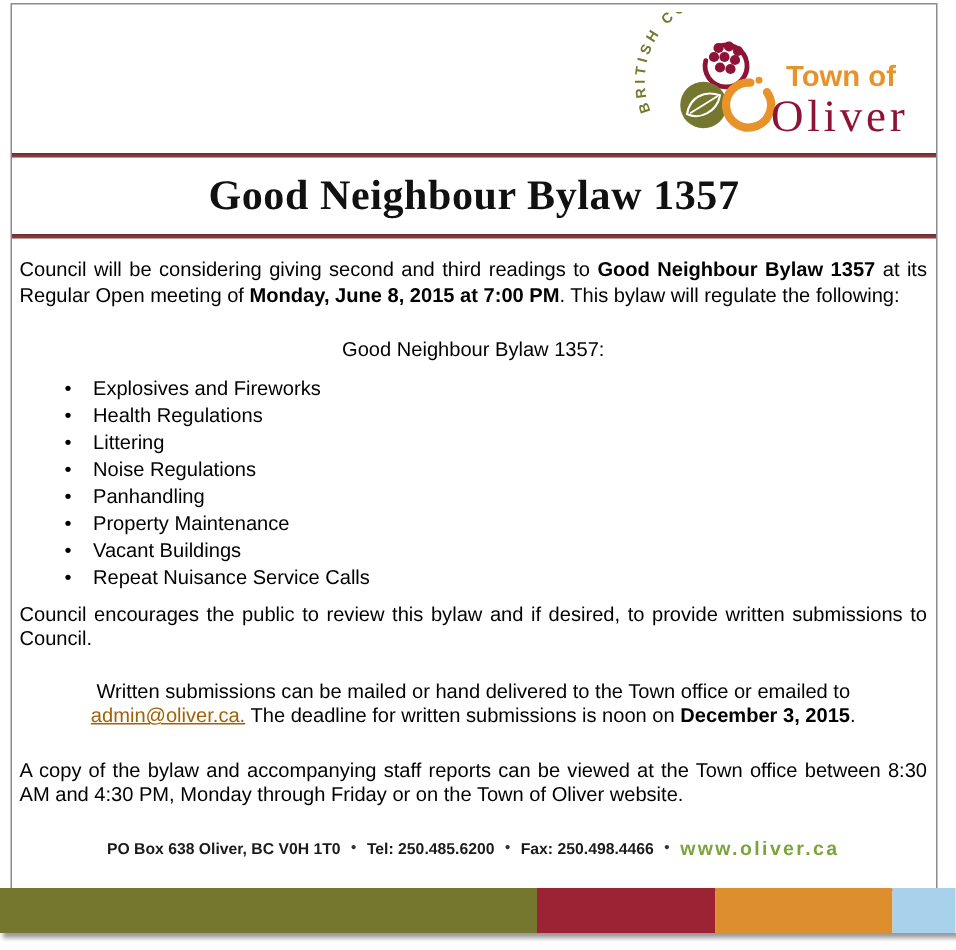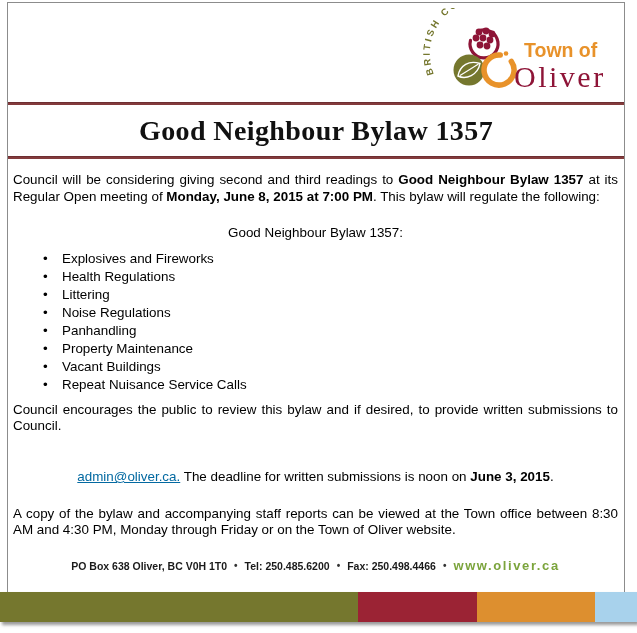--- a/index.html
+++ b/index.html
@@ -126,7 +126,7 @@
 
     <p class="justify p-encourage">Council encourages the public to review this bylaw and if desired, to provide written submissions to Council.</p>
 
-    <p class="p-written"><br><a class="email-link" href="#" style="color: #0369a1;">admin@oliver.ca.</a><span> The deadline for written submissions is noon on </span><b>June 3, 2015</b><span>.</span></p>
+    <p class="p-written"><span>Written submissions can be mailed or hand delivered to the Town office or emailed to</span><br><a class="email-link" href="#" style="color: #0369a1;">admin@oliver.ca.</a><span> The deadline for written submissions is noon on </span><b>June 3, 2015</b><span>.</span></p>
 
     <p class="justify p-copy">A copy of the bylaw and accompanying staff reports can be viewed at the Town office between 8:30 AM and 4:30 PM, Monday through Friday or on the Town of Oliver website.</p>
 

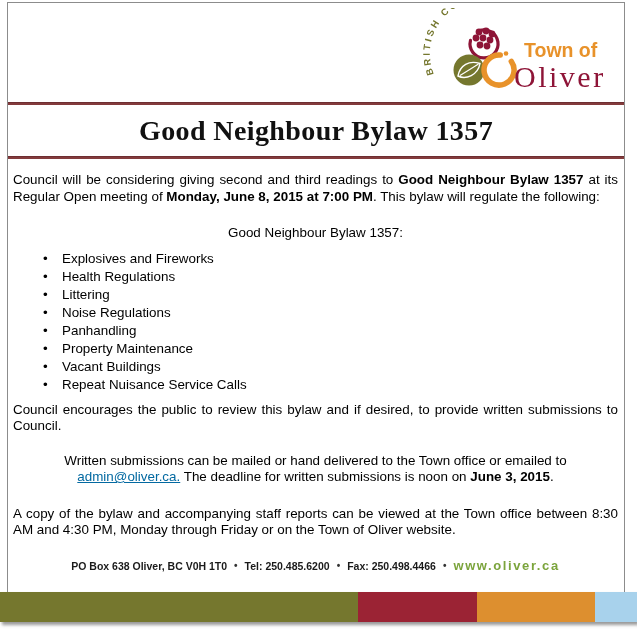--- a/index.html
+++ b/index.html
@@ -126,7 +126,7 @@
 
     <p class="justify p-encourage">Council encourages the public to review this bylaw and if desired, to provide written submissions to Council.</p>
 
-    <p class="p-written"><span>Written submissions can be mailed or hand delivered to the Town office or emailed to</span><br><a class="email-link" href="#" style="color: #0369a1;">admin@oliver.ca.</a><span> The deadline for written submissions is noon on </span><b>June 3, 2015</b><span>.</span></p>
+    <p class="p-written"><span>Written submissions can be mailed or hand delivered to the Town office or emailed to</span><br><a class="email-link" href="#" style="color: #a16207;">admin@oliver.ca.</a><span> The deadline for written submissions is noon on </span><b>June 3, 2015</b><span>.</span></p>
 
     <p class="justify p-copy">A copy of the bylaw and accompanying staff reports can be viewed at the Town office between 8:30 AM and 4:30 PM, Monday through Friday or on the Town of Oliver website.</p>
 

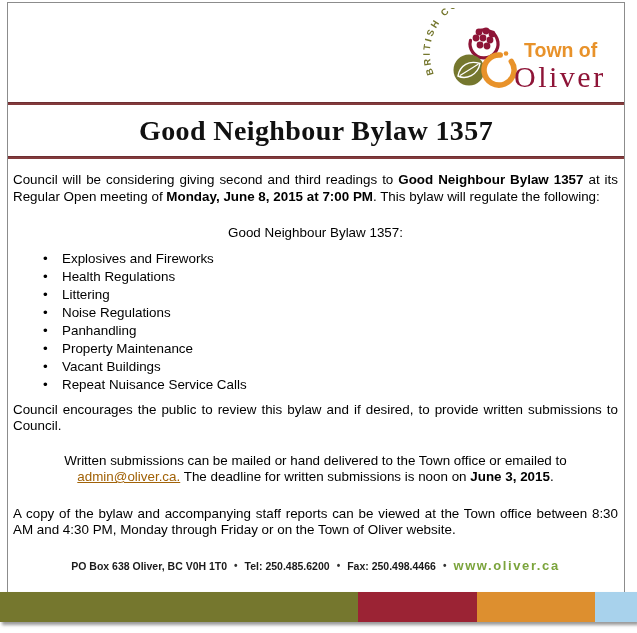--- a/index.html
+++ b/index.html
@@ -126,7 +126,7 @@
 
     <p class="justify p-encourage">Council encourages the public to review this bylaw and if desired, to provide written submissions to Council.</p>
 
-    <p class="p-written"><span>Written submissions can be mailed or hand delivered to the Town office or emailed to</span><br><a class="email-link" href="#" style="color: #a16207;">admin@oliver.ca.</a><span> The deadline for written submissions is noon on </span><b>June 3, 2015</b><span>.</span></p>
+    <p class="p-written"><span>Written submissions can be mailed or hand delivered to the Town office or emailed to</span><br><a class="email-link" href="#" style="color: #a16207;">admin@oliver.ca.</a><span> The deadline for written submissions is noon on </span><b>December 3, 2015</b><span>.</span></p>
 
     <p class="justify p-copy">A copy of the bylaw and accompanying staff reports can be viewed at the Town office between 8:30 AM and 4:30 PM, Monday through Friday or on the Town of Oliver website.</p>
 

